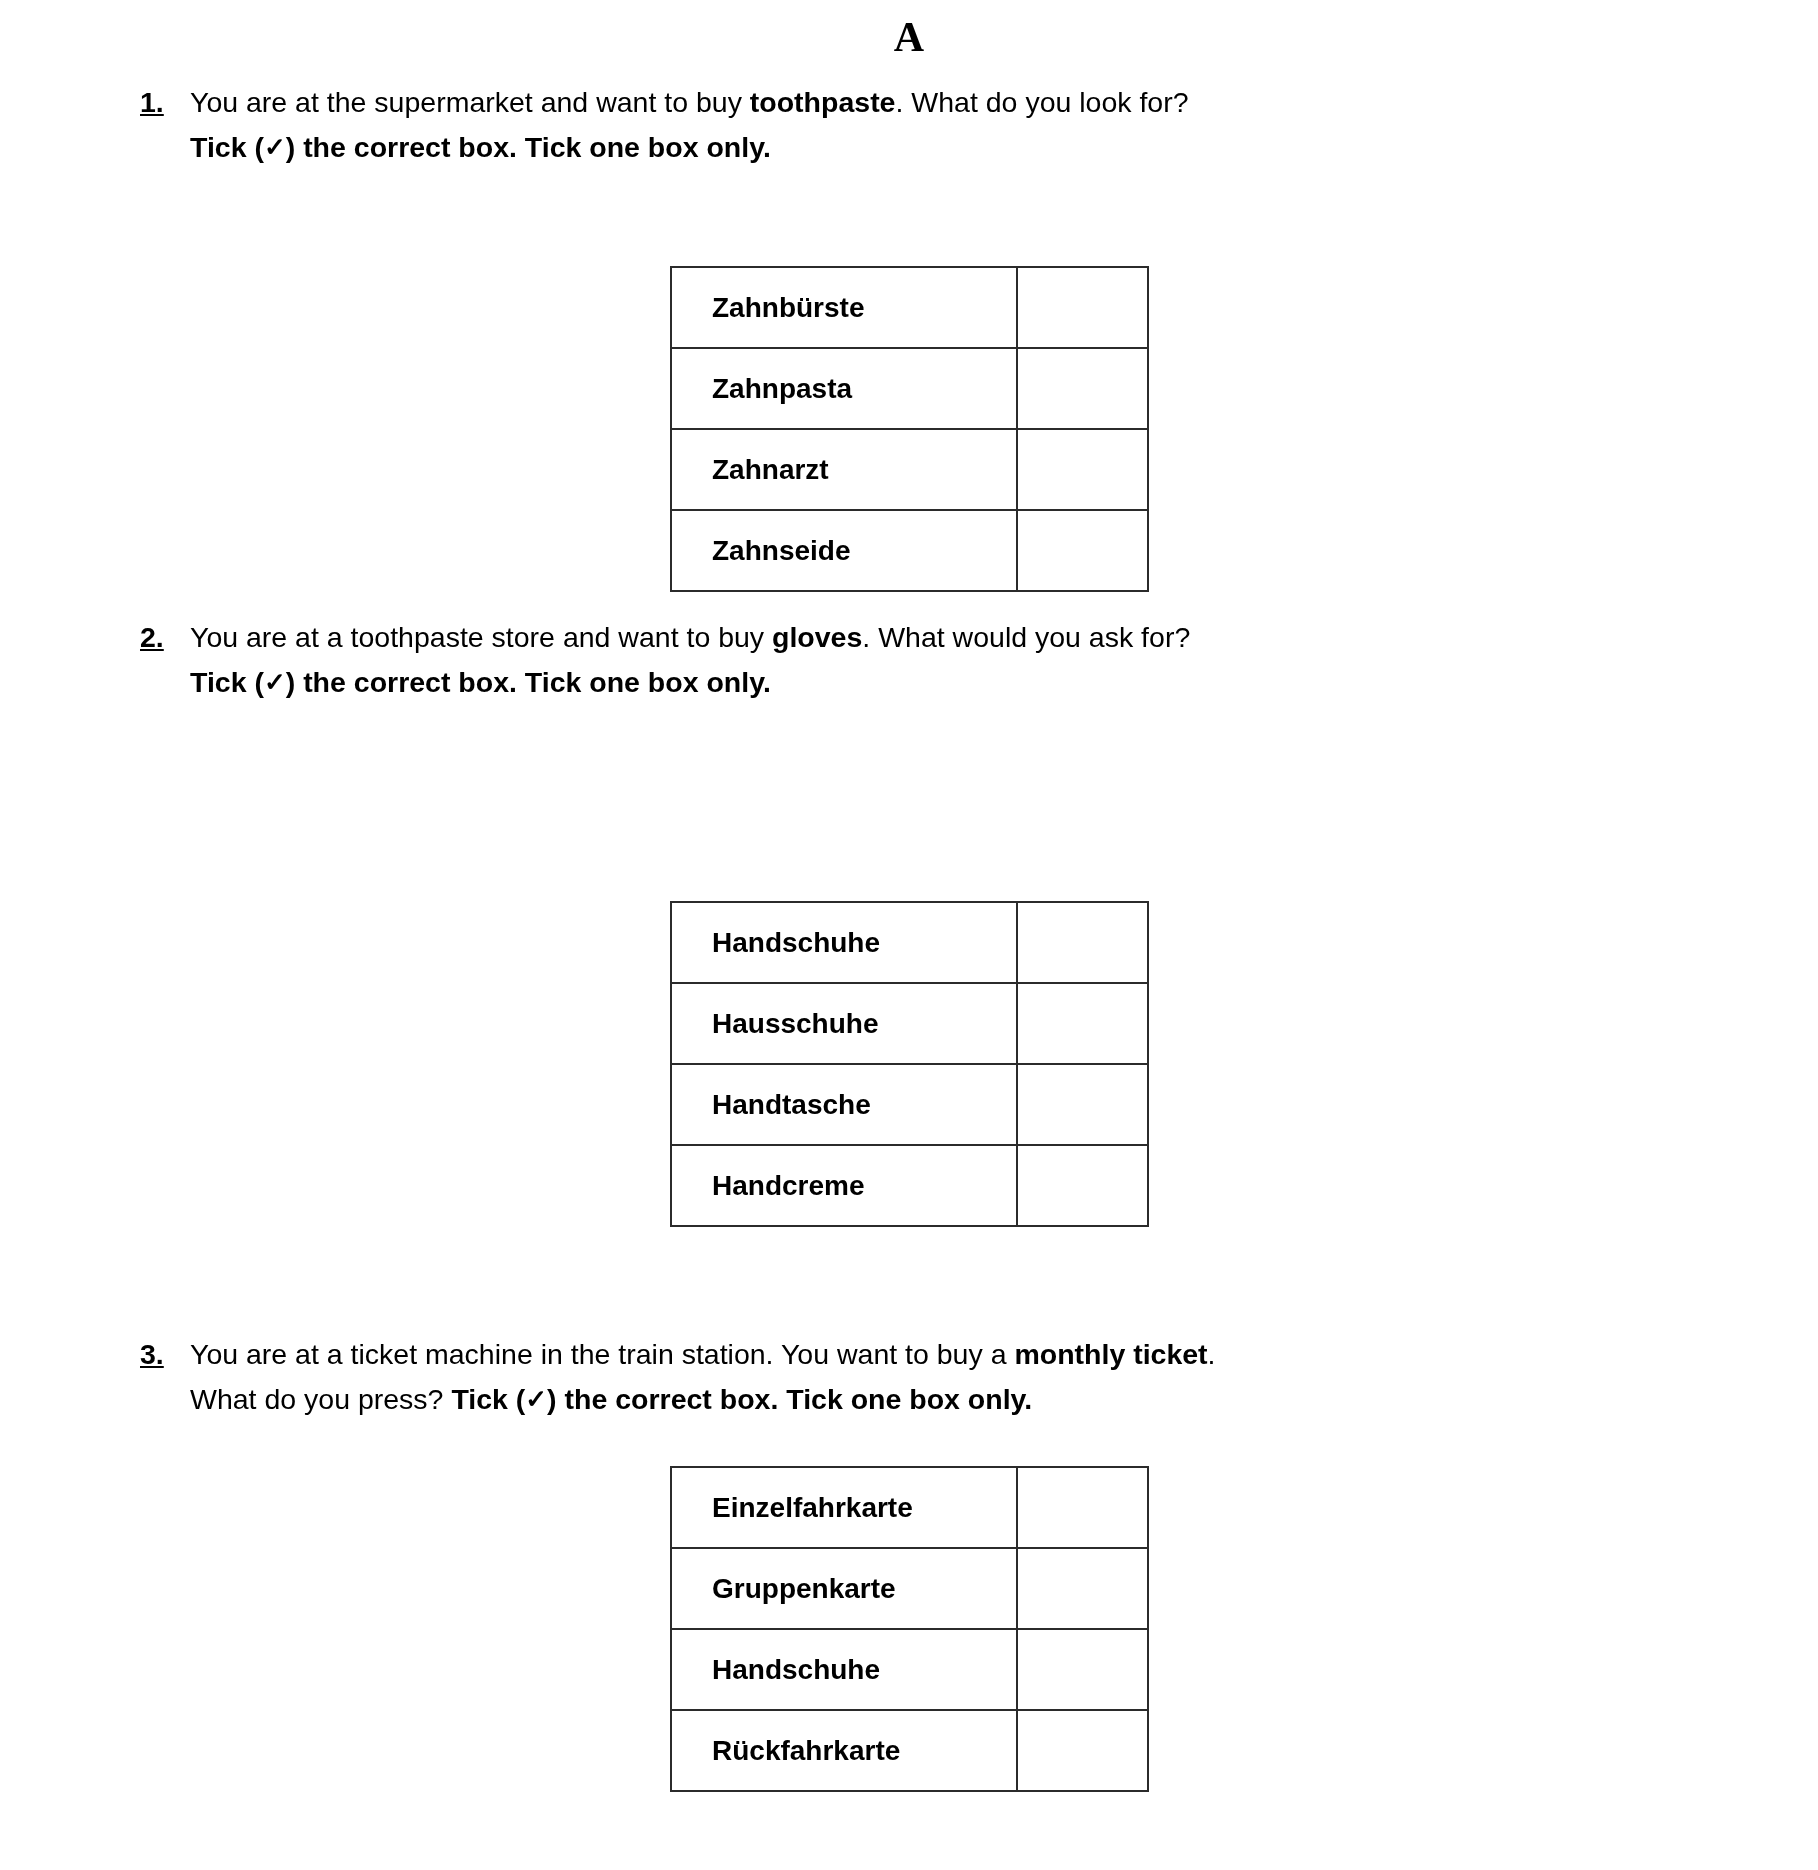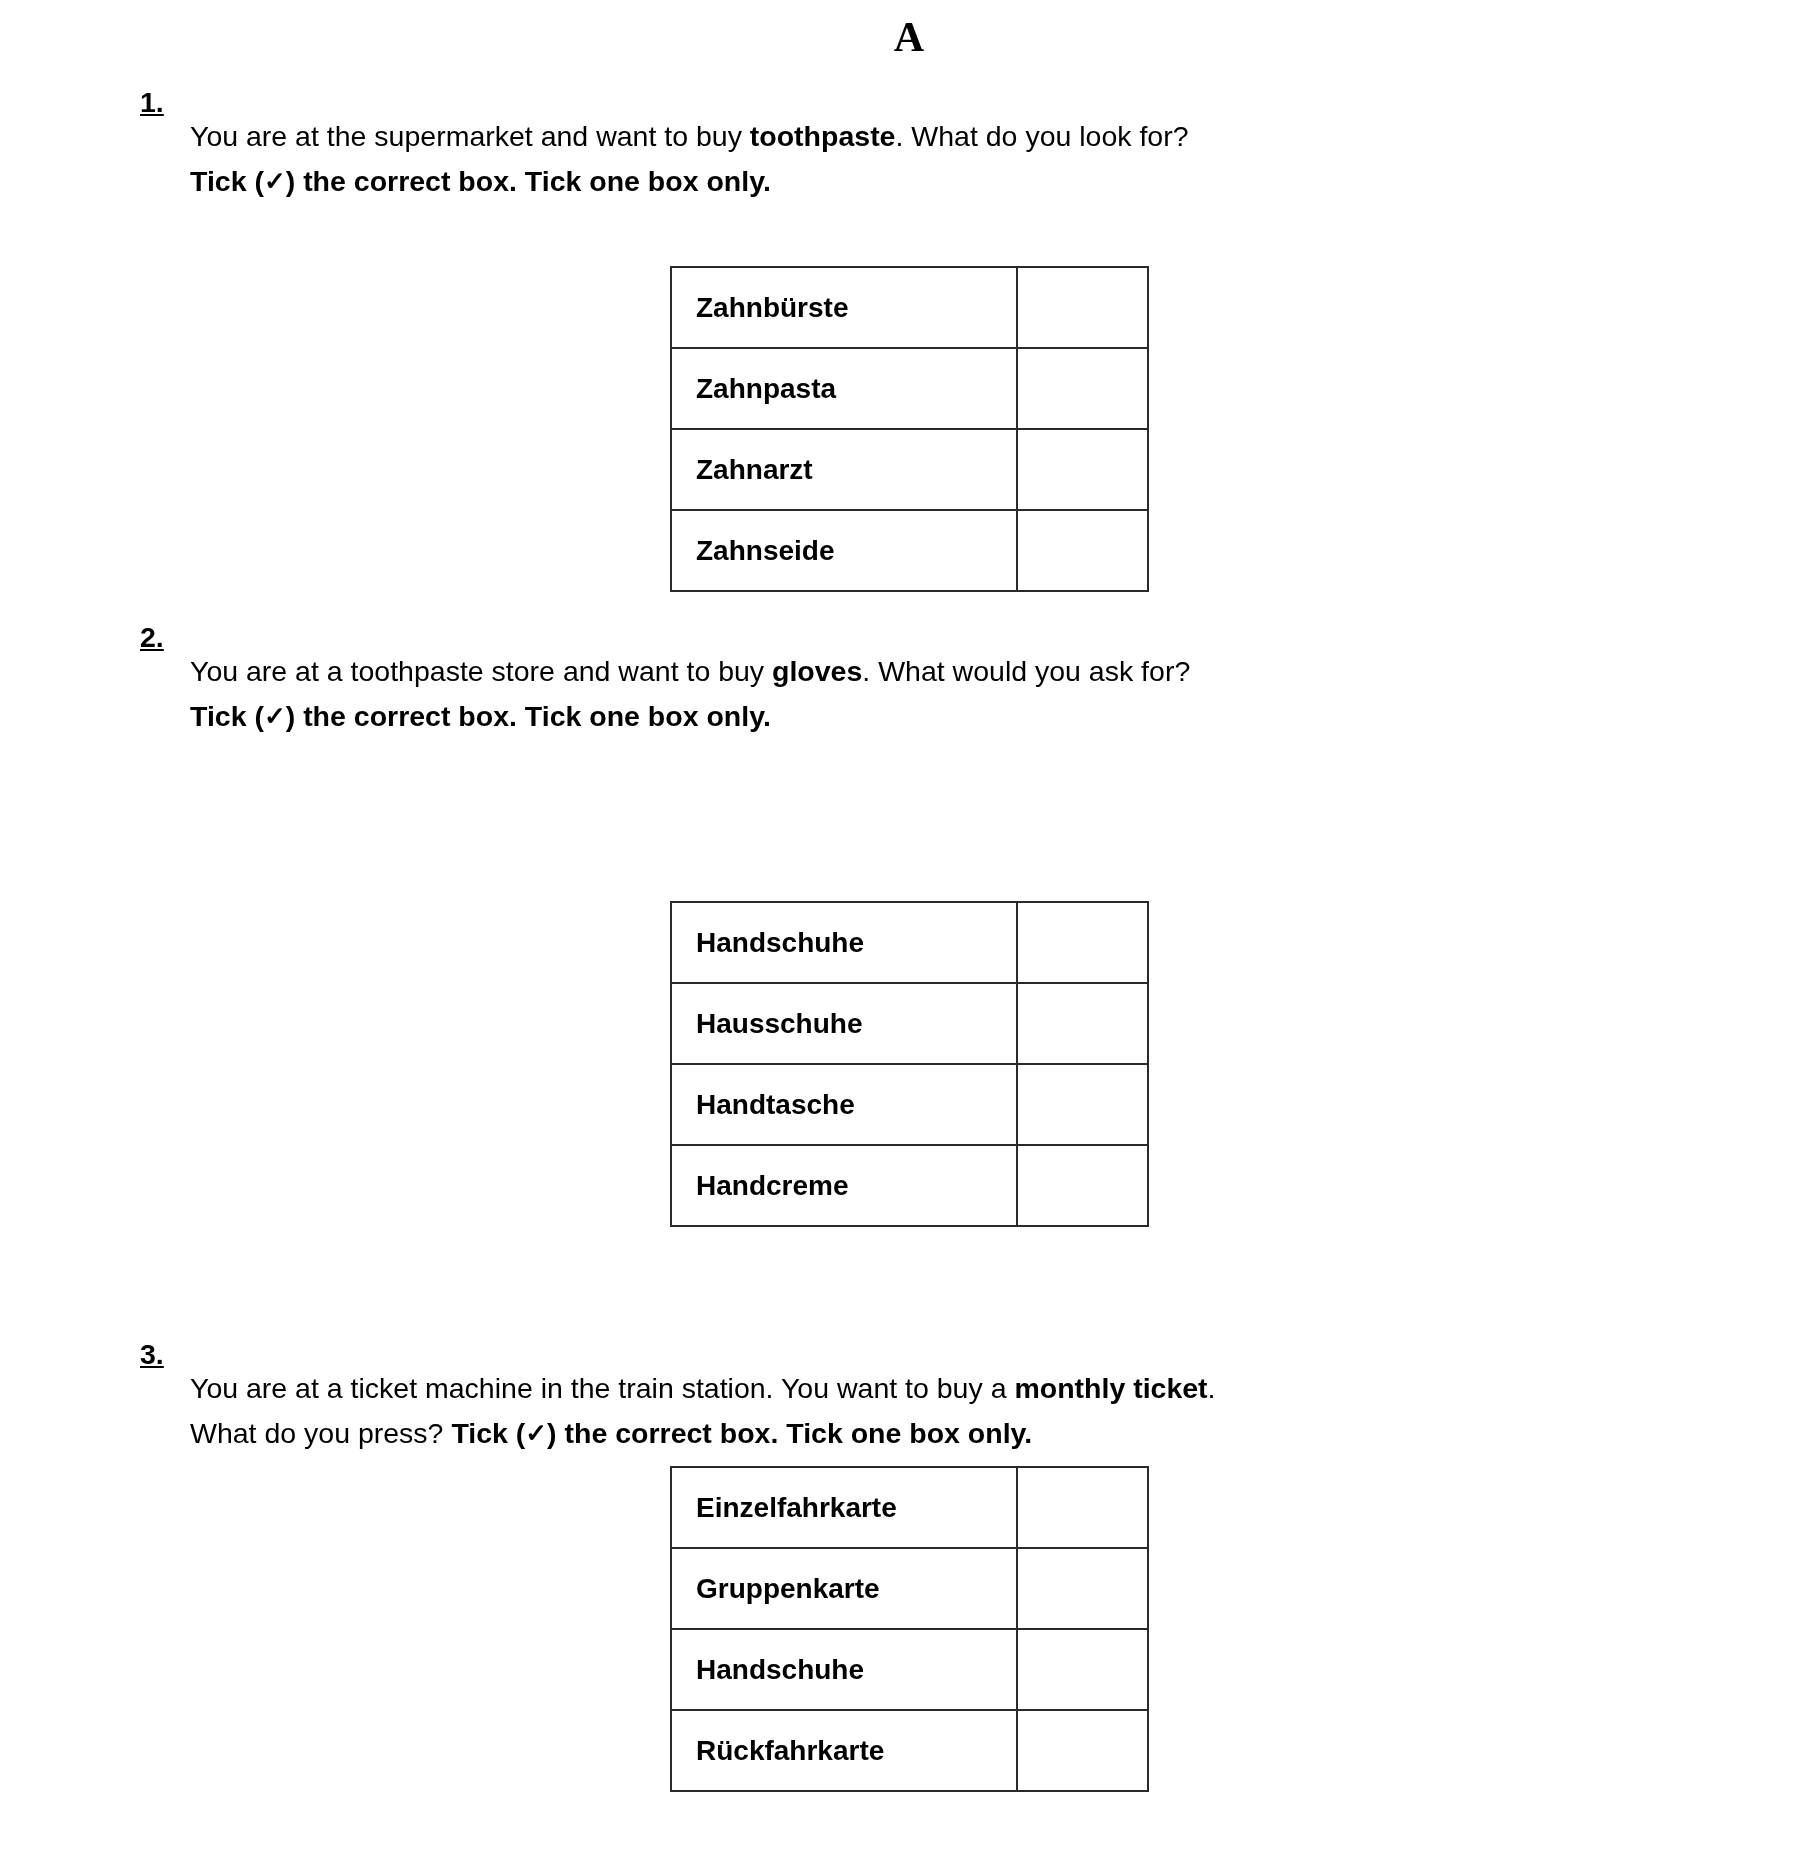--- a/index.html
+++ b/index.html
@@ -59,7 +59,6 @@
     font-size: 28.5px;
     line-height: 45px;
     font-weight: normal;
-    margin-top: 34px;
   }
   .q-line {
     white-space: normal;

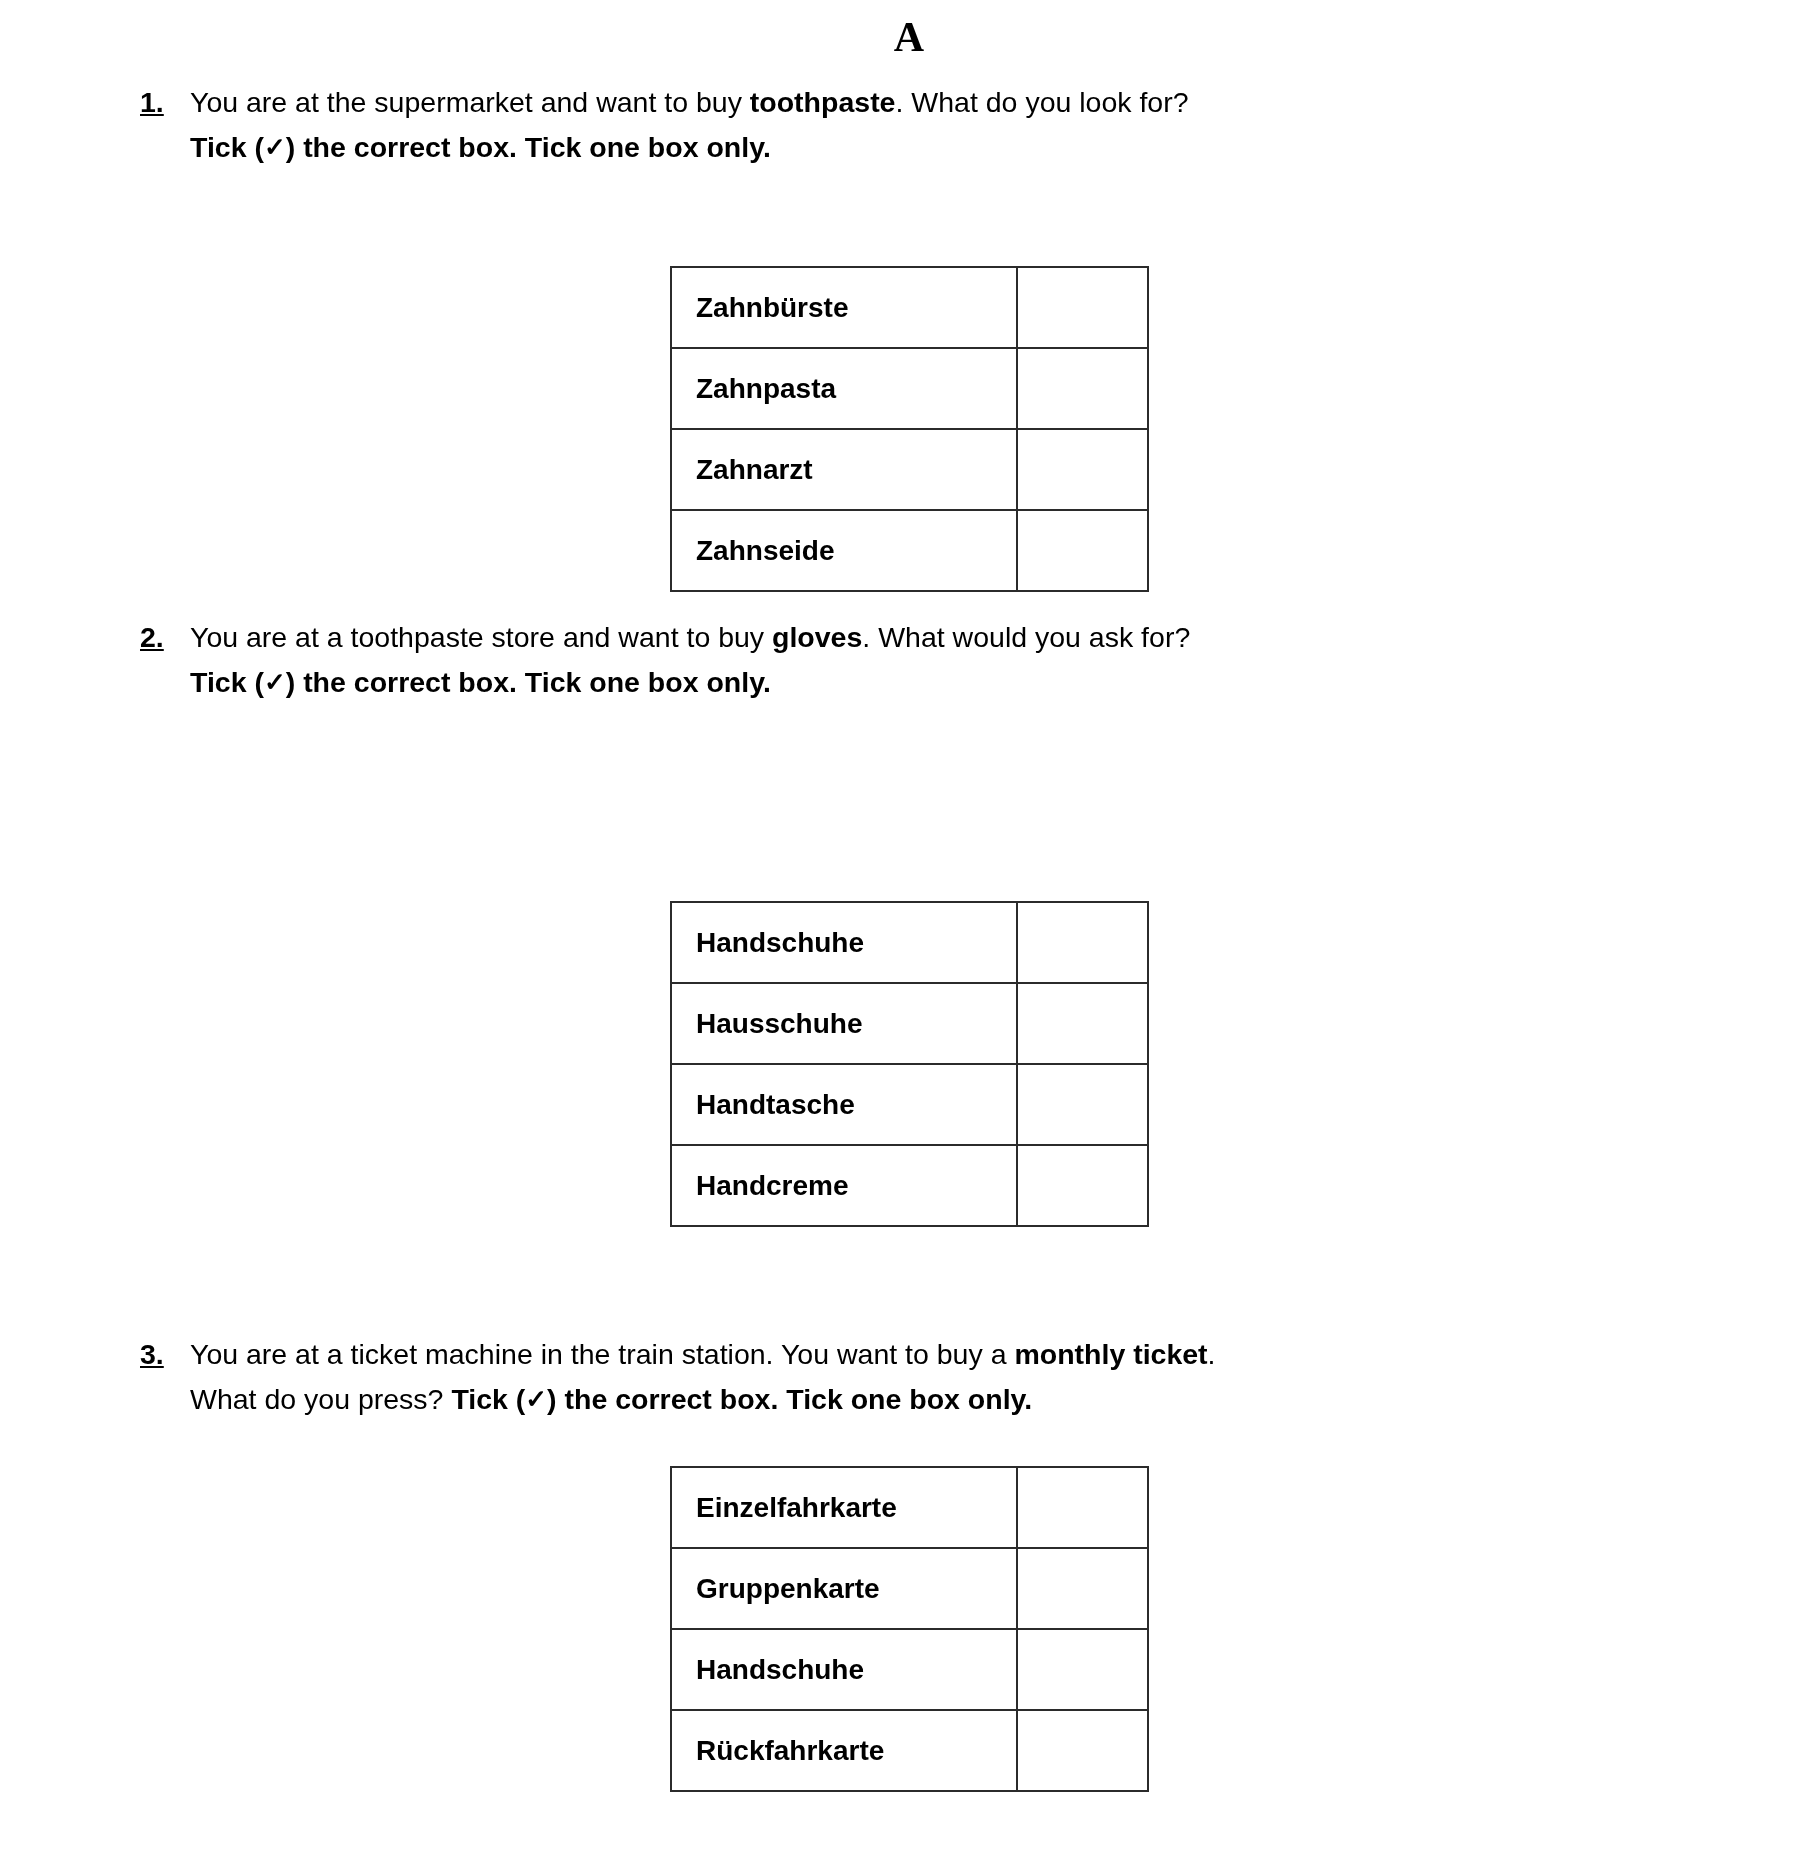--- a/index.html
+++ b/index.html
@@ -86,7 +86,7 @@
   .opt-table td {
     border: 2px solid #2b2b2b;
     height: 79px;
-    padding: 0 0 0 24px;
+    padding: 0 0 0 40px;
     vertical-align: middle;
     font-weight: bold;
     font-size: 28px;

